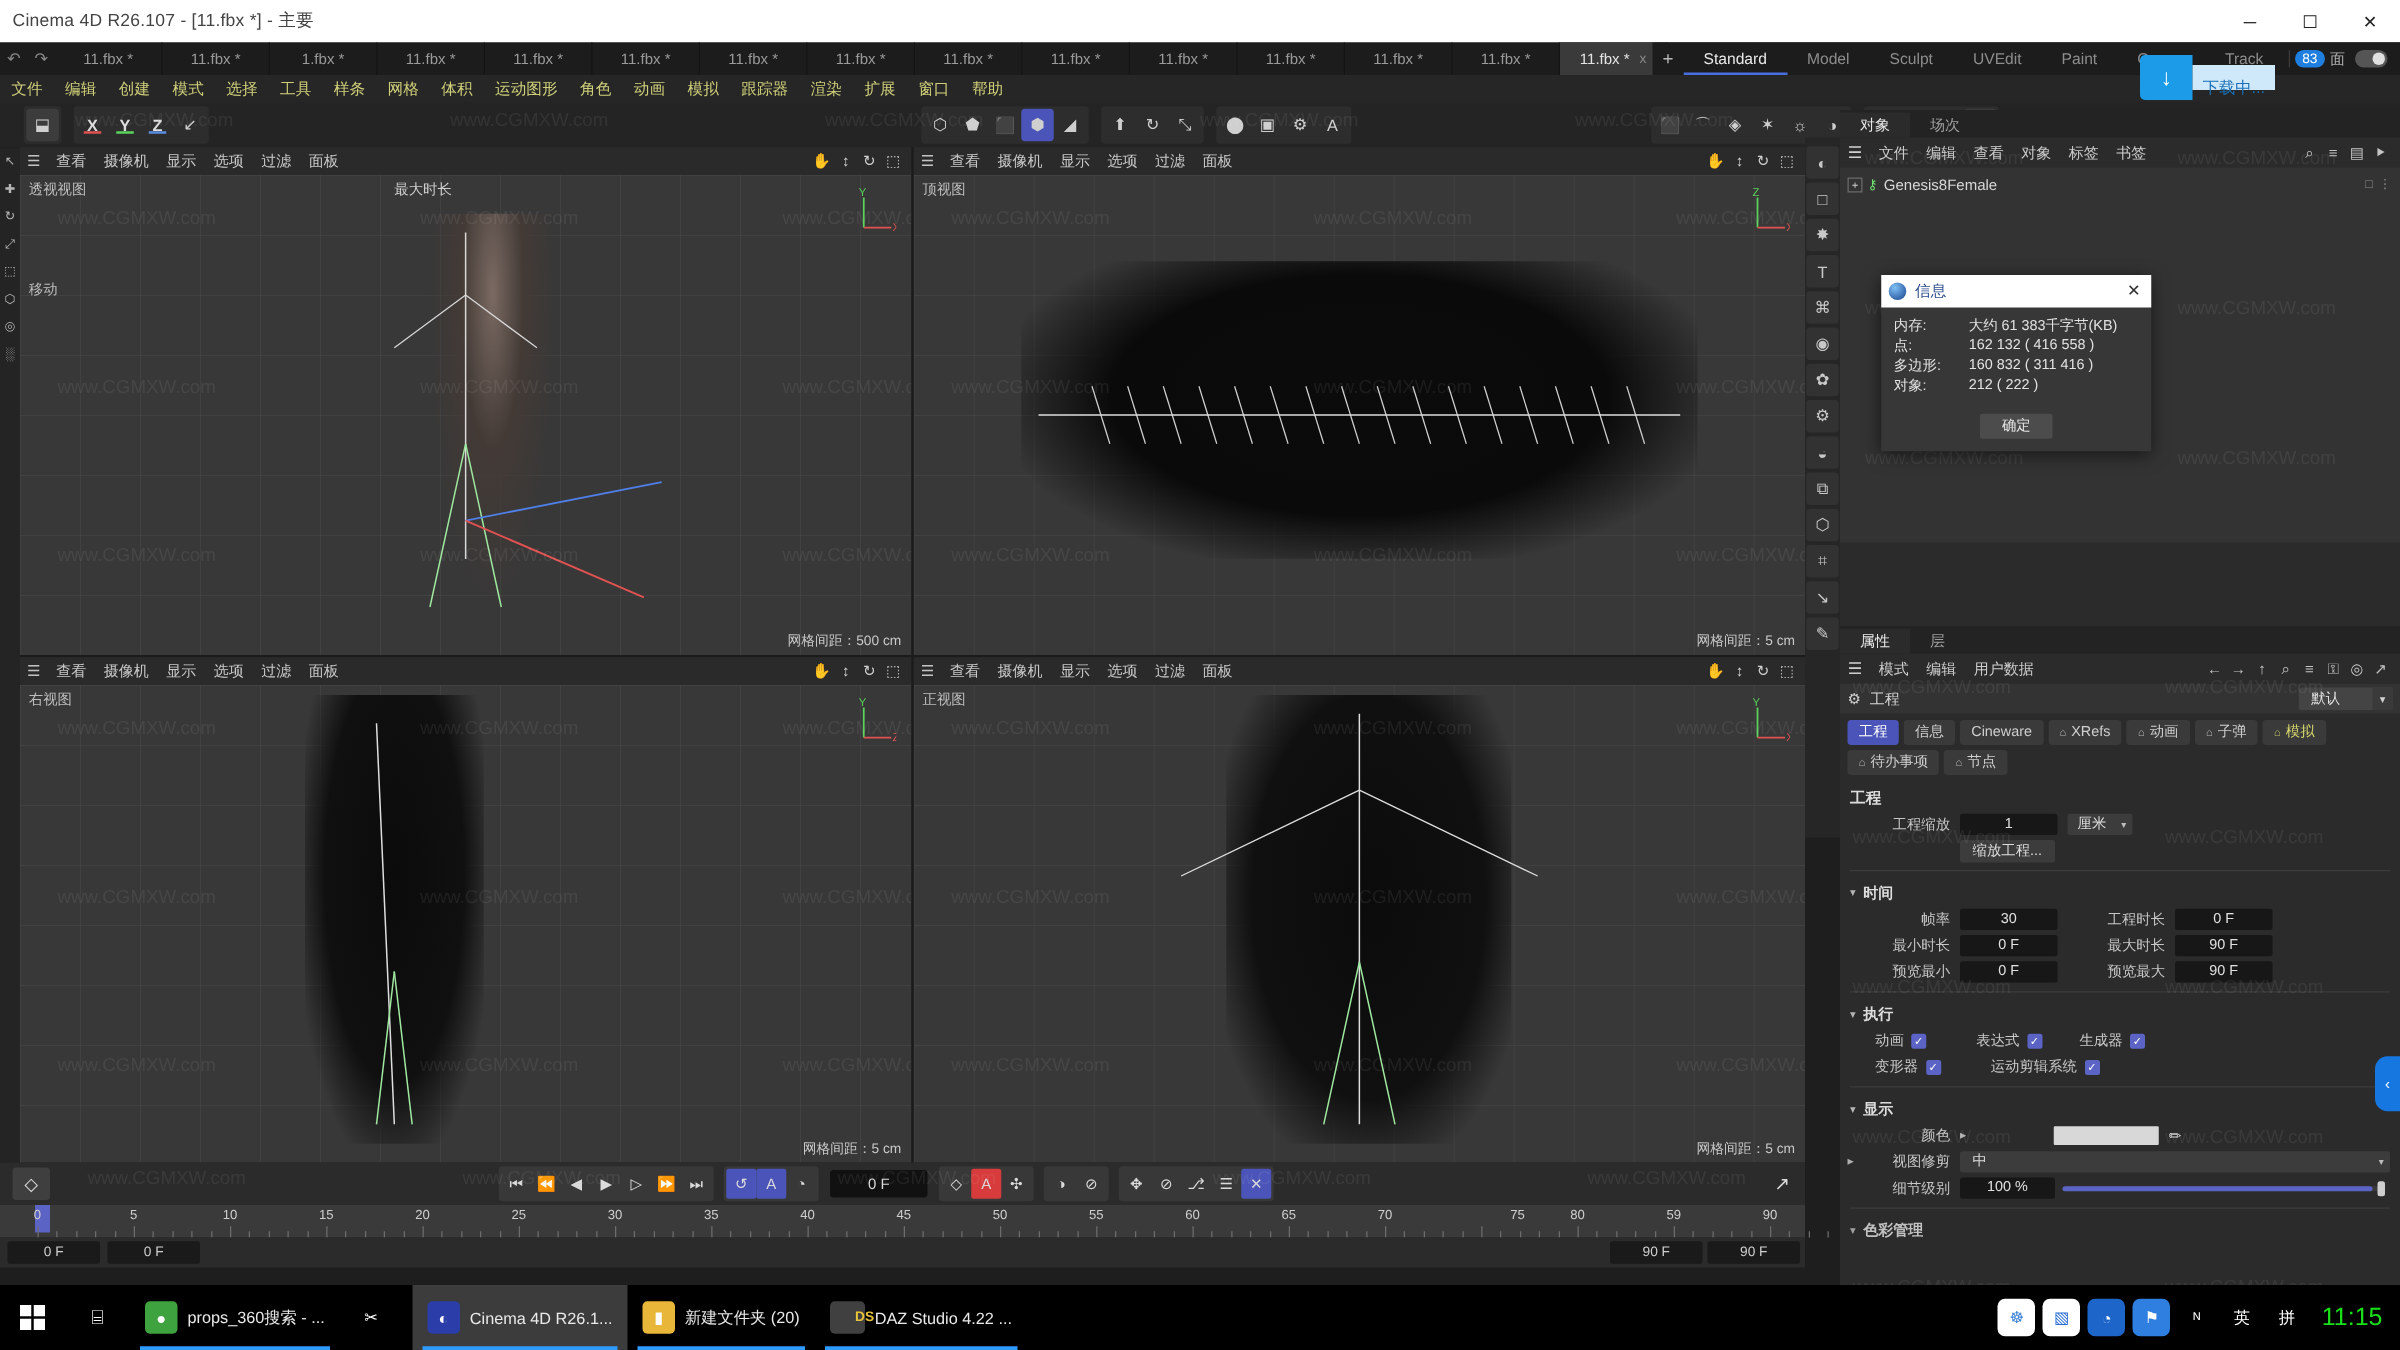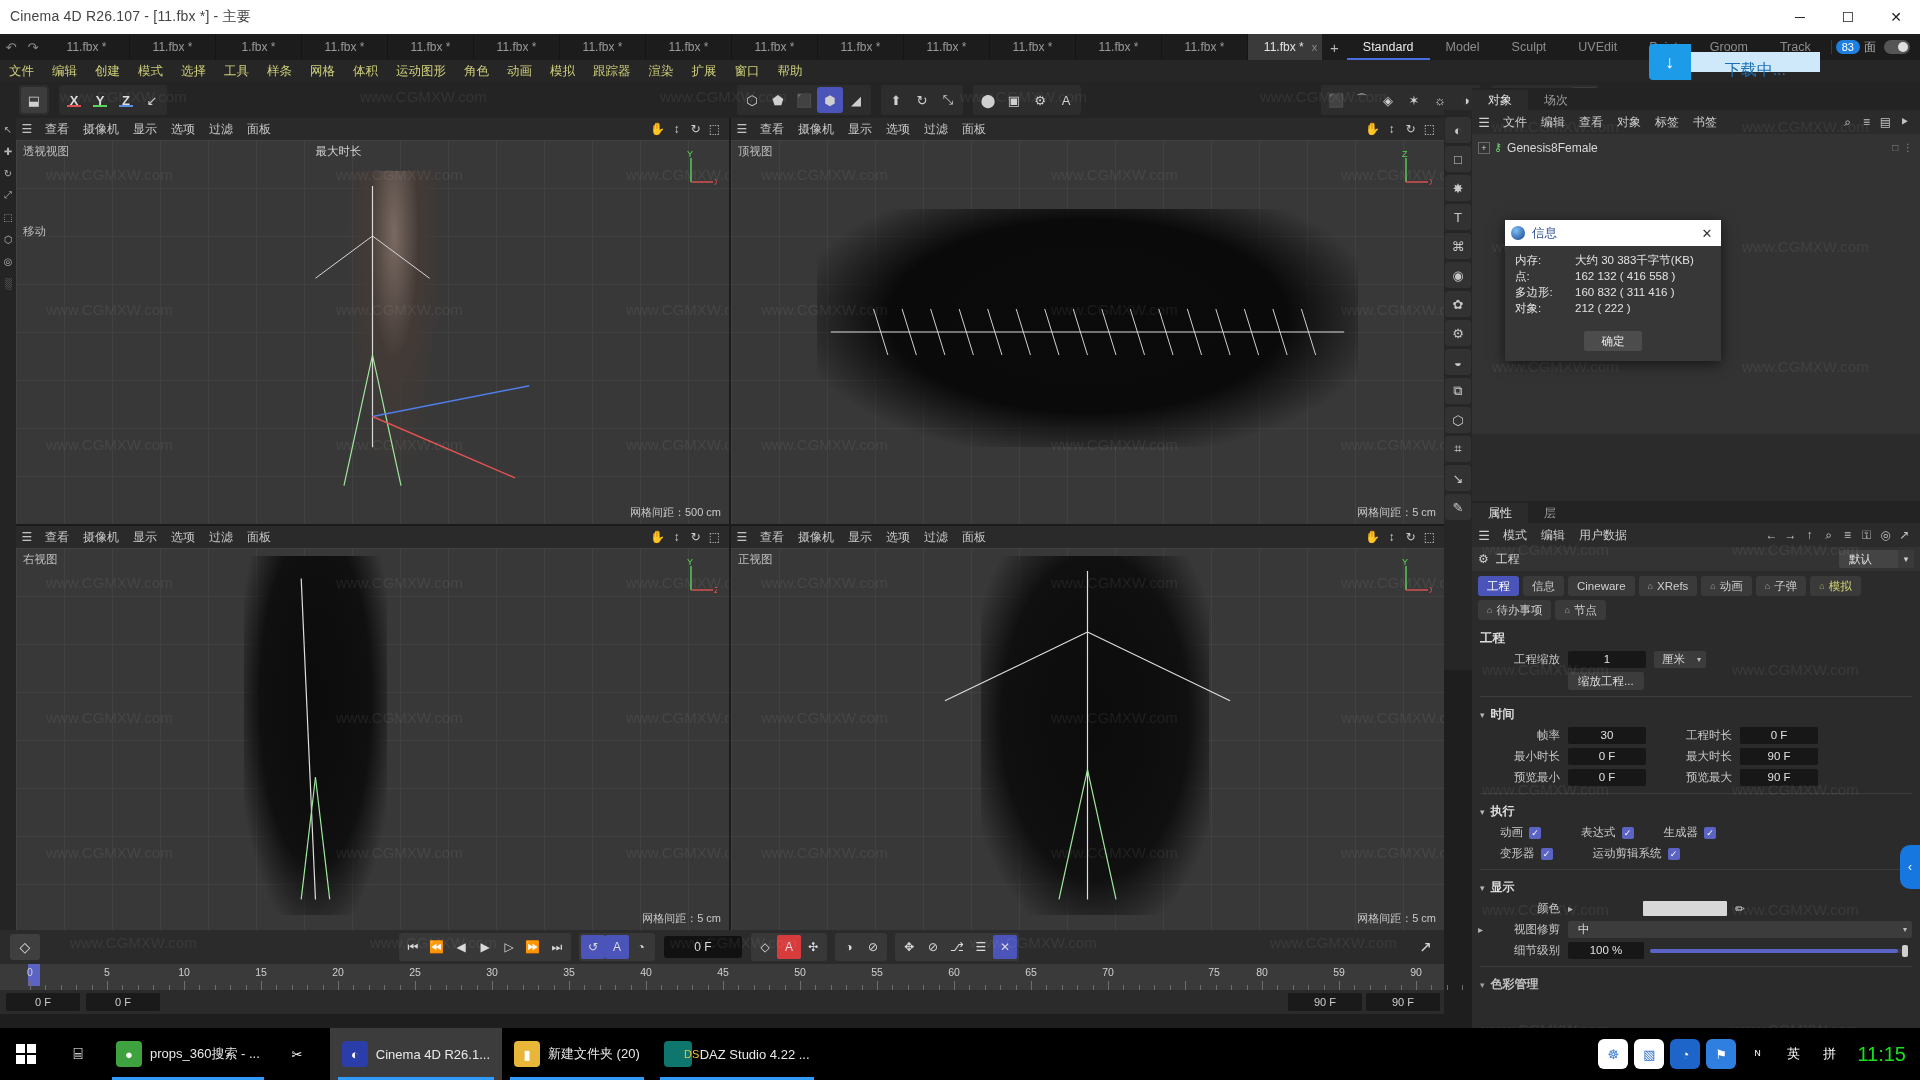--- a/index.html
+++ b/index.html
@@ -36,7 +36,7 @@
   
   #dlbubble{position:absolute;right:100px;top:44px;height:36px;display:flex;align-items:center;border-radius:4px;overflow:hidden;z-index:40;}
   #dlbubble .arrow{width:42px;height:36px;background:#1c9ce8;display:flex;align-items:center;justify-content:center;color:#fff;font-size:18px;}
-  #dlbubble .lbl{background:#cfe9fa;color:#1b6fb5;font-size:16px;padding:0 34px;height:20px;line-height:36px;}
+  #dlbubble .lbl{background:#cfe9fa;color:#1b6fb5;font-size:13px;padding:0 8px;height:20px;line-height:36px;}
 
   
   #menubar{position:absolute;left:0;top:60px;width:1920px;height:22px;background:#262626;display:flex;align-items:center;}

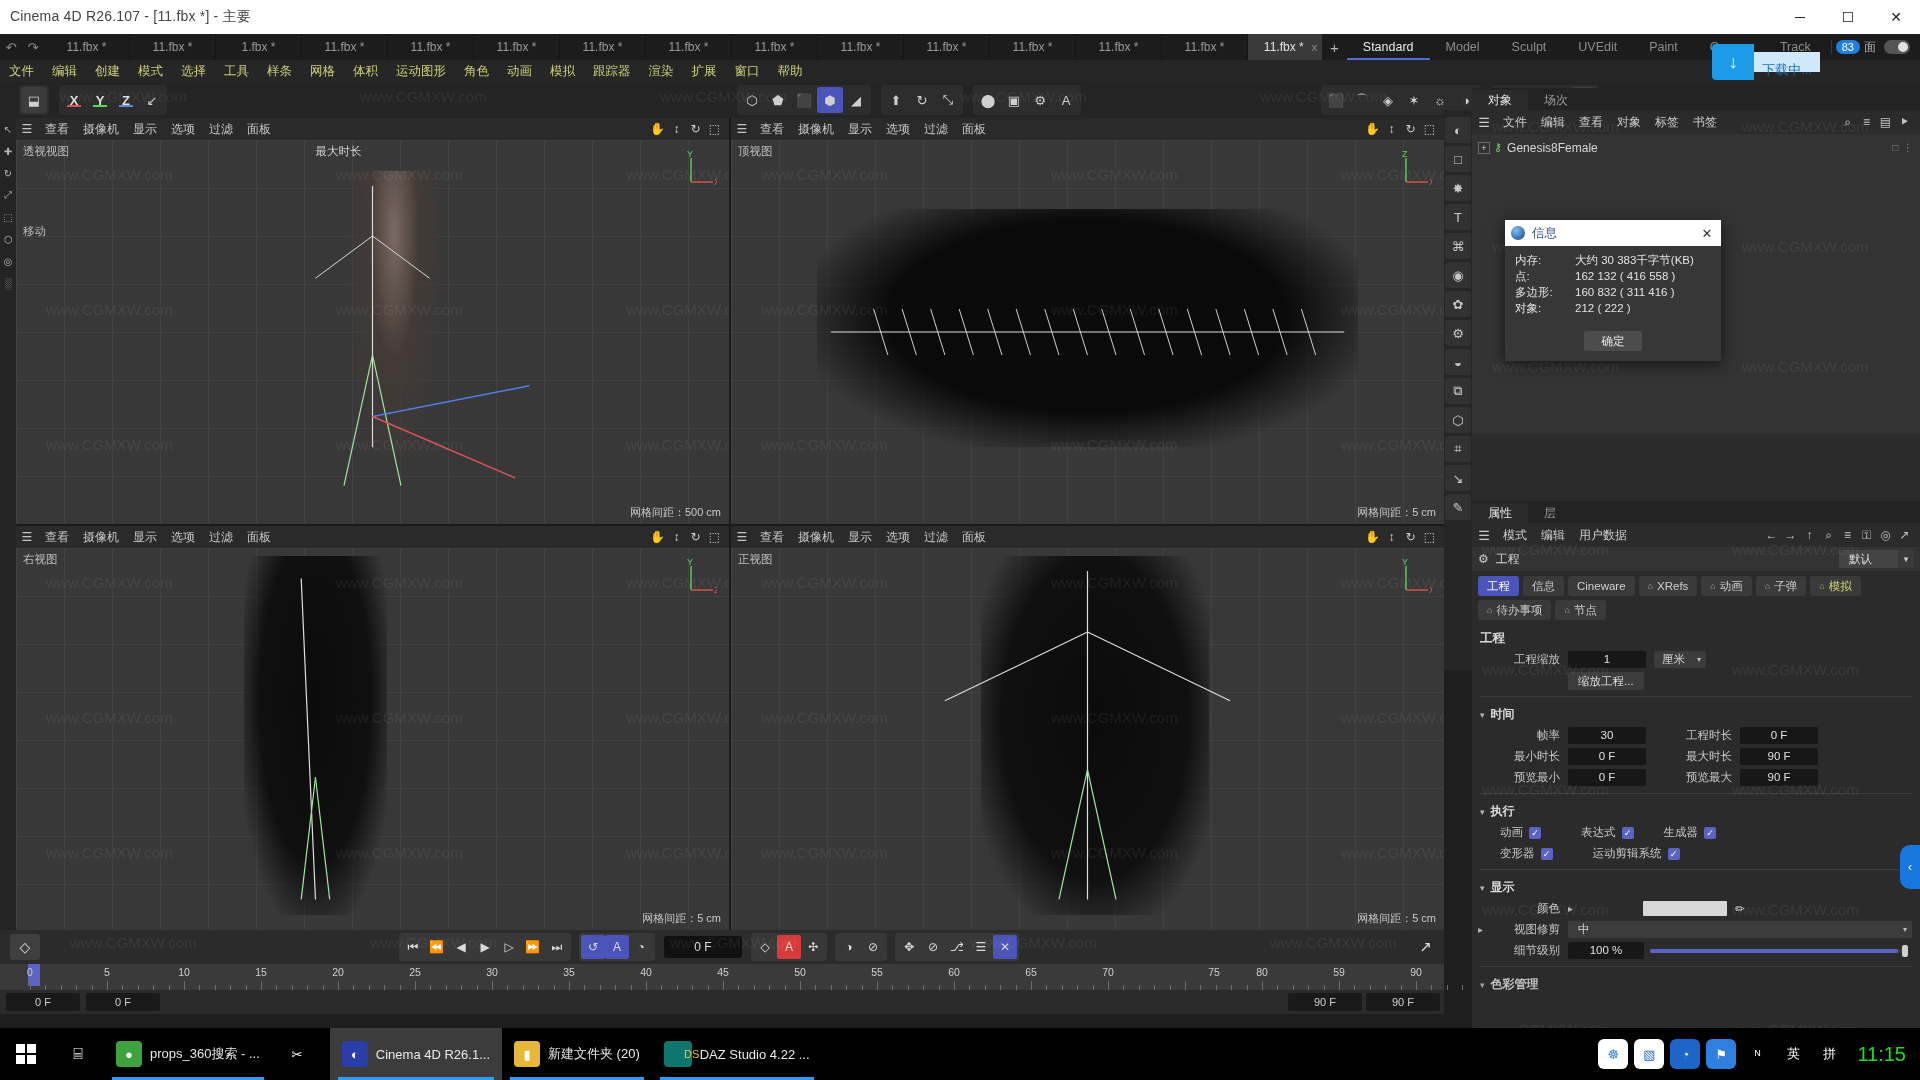--- a/index.html
+++ b/index.html
@@ -994,7 +994,7 @@
   <div class="ib" id="inforows">
       <div class="irow">
         <span class="k">内存:</span>
-        <span class="v">大约 30 383千字节(KB)</span>
+        <span class="v">大约 61 383千字节(KB)</span>
       </div>
       <div class="irow">
         <span class="k">点:</span>

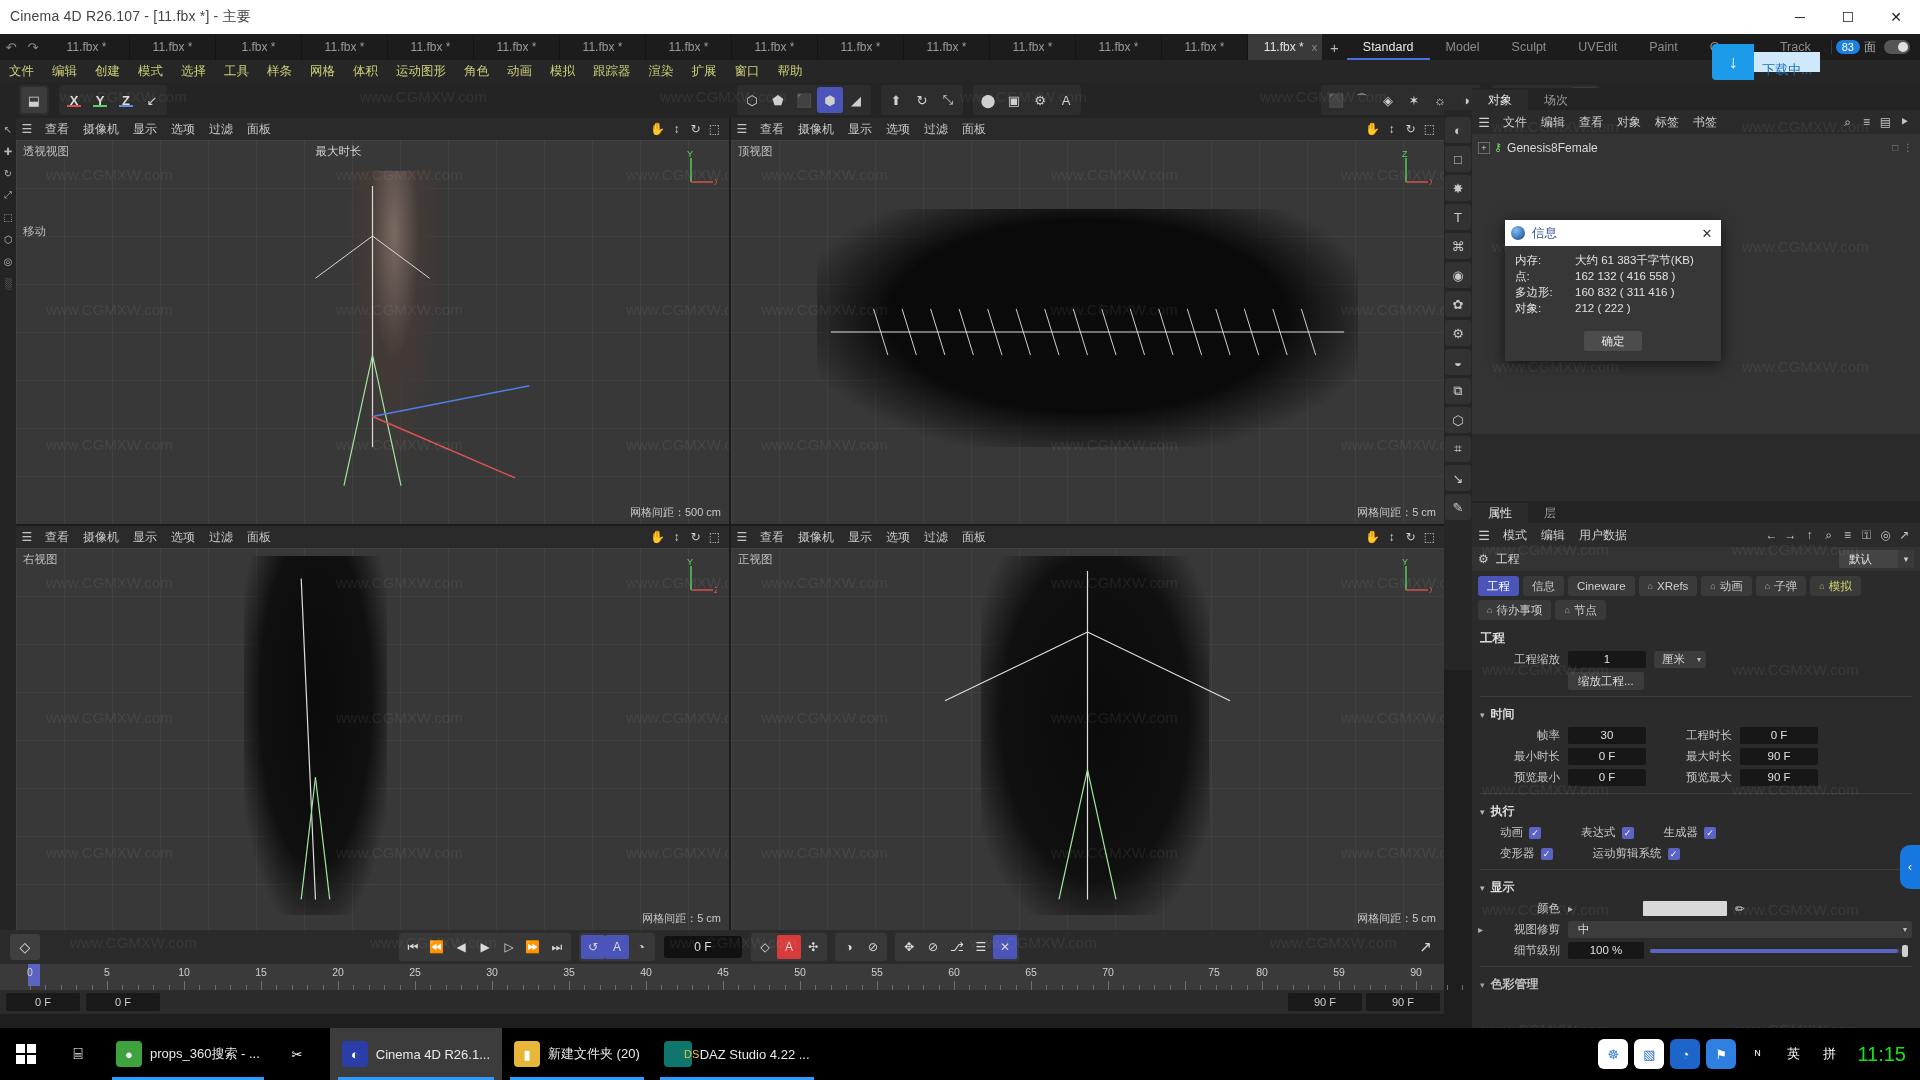--- a/index.html
+++ b/index.html
@@ -1046,7 +1046,7 @@
         <div class="ul"></div>
       </div>
       <div class="tbitem">
-        <div class="ico" style="background: #0f766e; color: rgb(232, 195, 58); font-size: 11px; font-weight: normal; padding-left: 28px;">DS</div>
+        <div class="ico" style="background: #404040; color: rgb(232, 195, 58); font-size: 11px; font-weight: bold; padding-left: 28px;">DS</div>
         <span>DAZ Studio 4.22 ...</span>
         <div class="ul"></div>
       </div>

